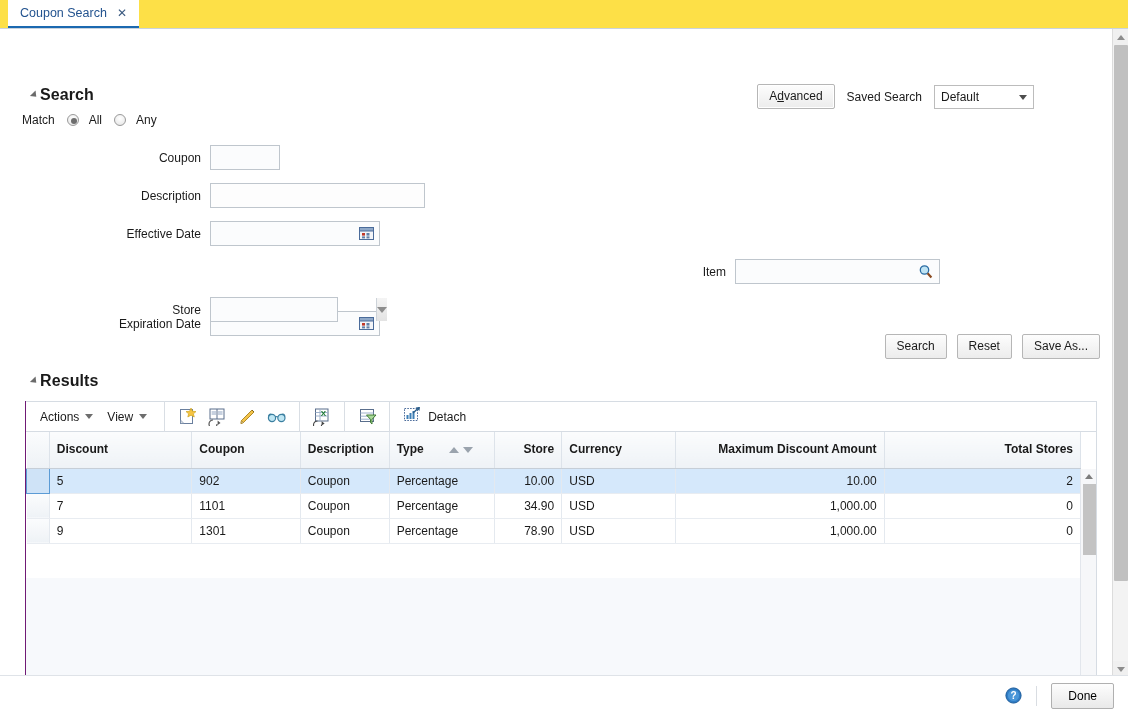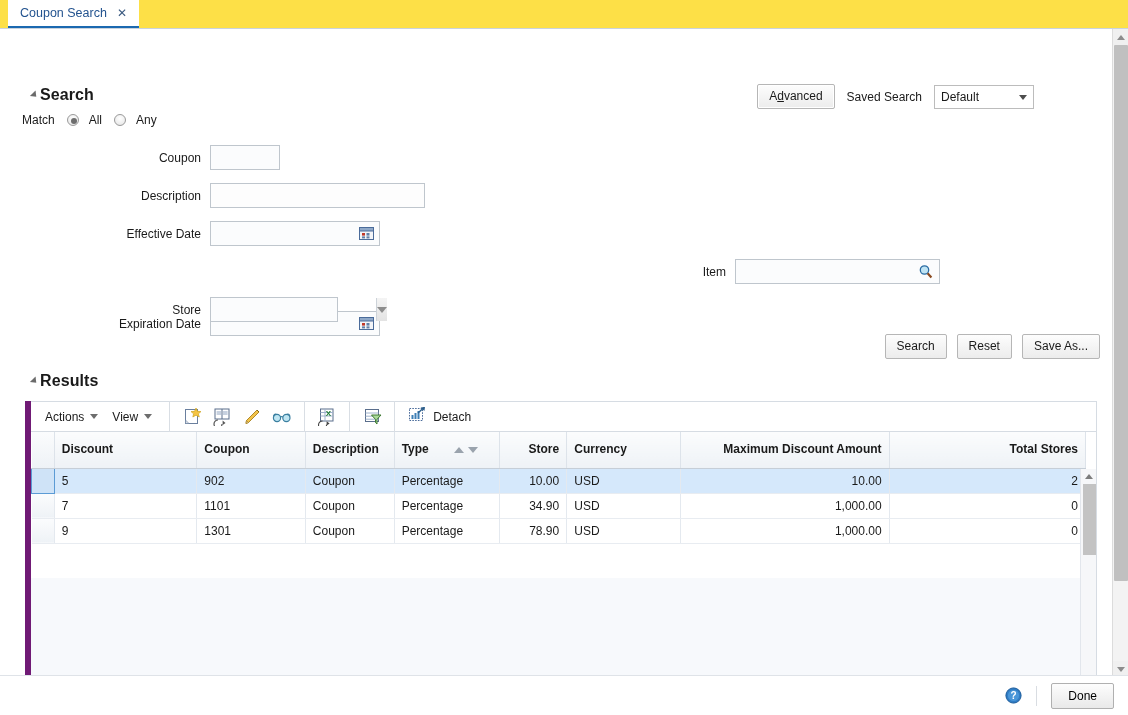--- a/index.html
+++ b/index.html
@@ -190,7 +190,7 @@
     position:absolute; left:25px; top:372px;
     width:1072px; height:288px;
     background:#22c55e;
-    border-left:6px solid #701a75;
+    border-left:1px solid #701a75;
     border-right:1px solid #d6dce3;
     border-bottom:1px solid #d6dce3;
   }

